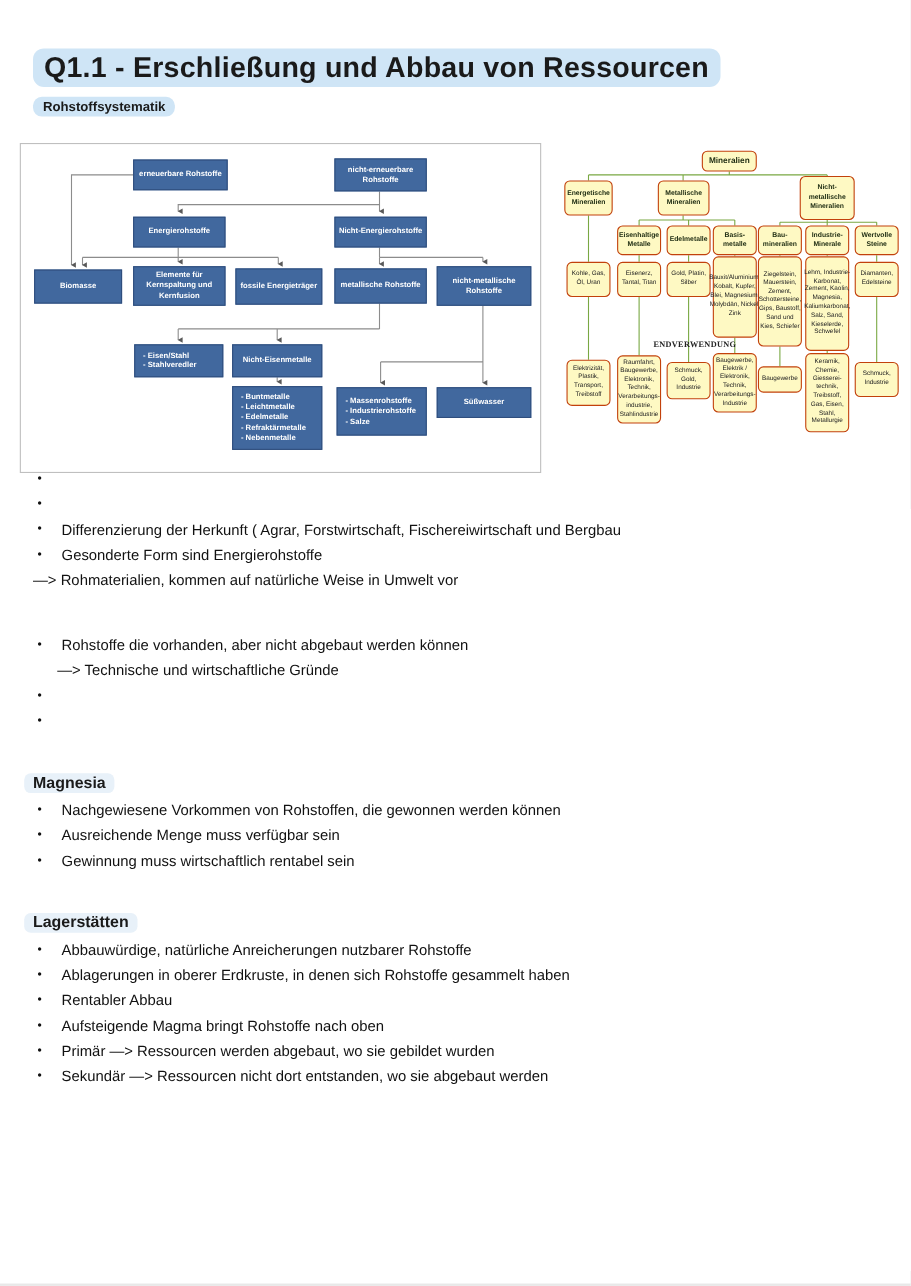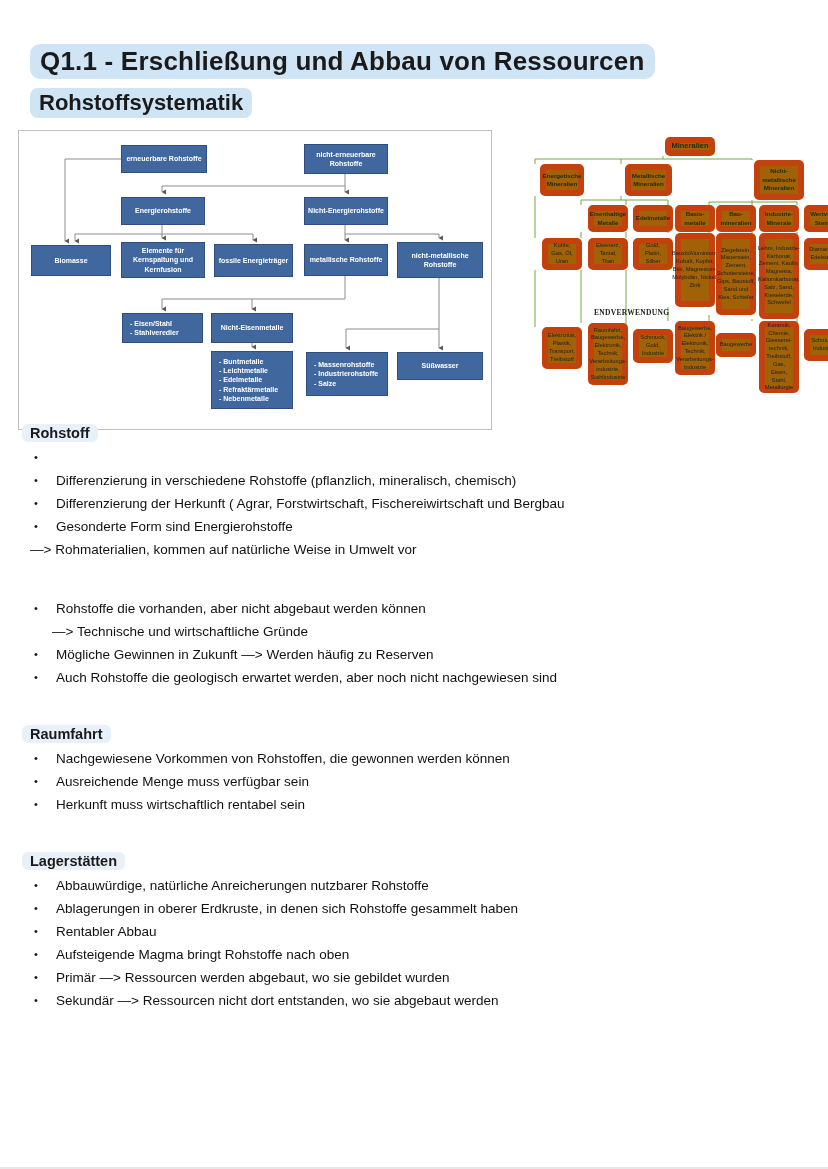--- a/index.html
+++ b/index.html
@@ -7,7 +7,7 @@
         font-family:"Liberation Sans","DejaVu Sans",sans-serif;color:#1a1a1a;overflow:hidden;}
   .hl{background:#cfe5f6;border-radius:10px;padding:2px 10px;display:inline-block;}
   .title{position:absolute;left:30px;top:44px;font-size:26px;font-weight:bold;letter-spacing:.2px;}
-  .subtitle{position:absolute;left:30px;top:88px;font-size:22px;font-weight:bold;}
+  .subtitle{position:absolute;left:30px;top:88px;font-size:12px;font-weight:bold;}
   .subtitle .hl{border-radius:8px;padding:2px 9px;}
 
   

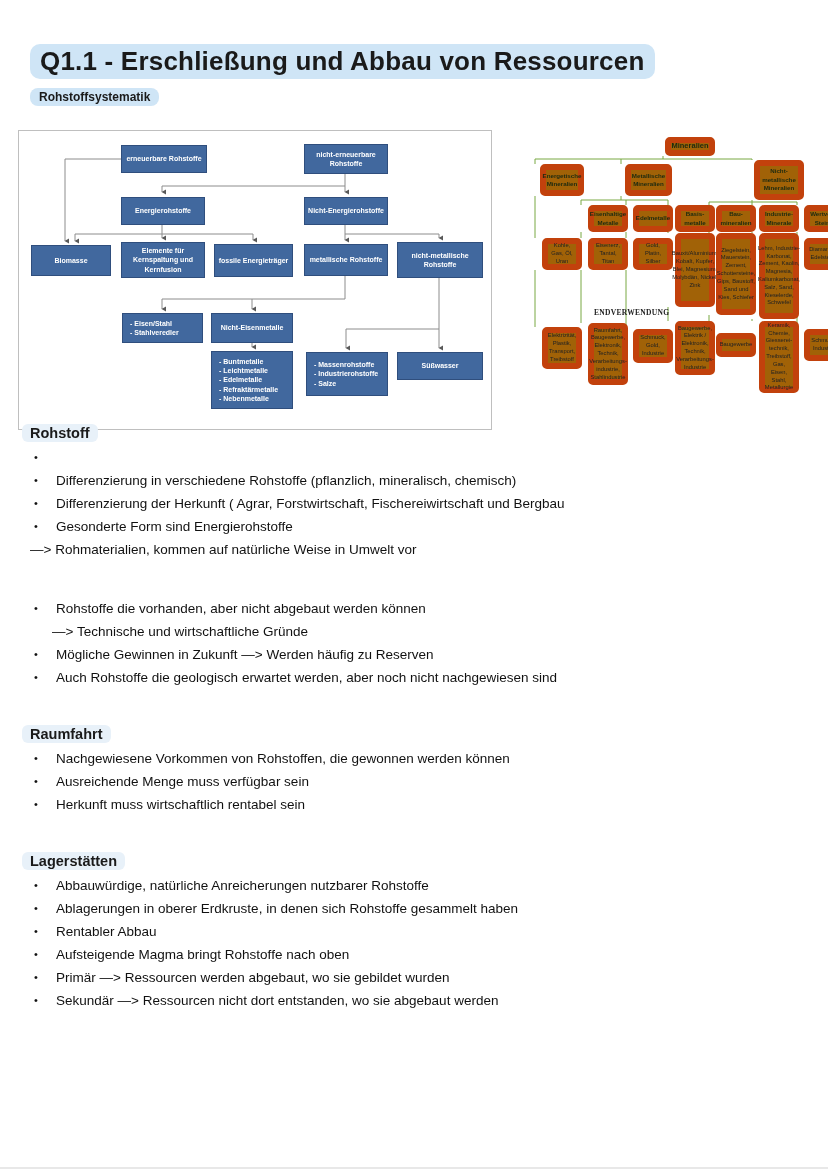--- a/index.html
+++ b/index.html
@@ -21,9 +21,9 @@
 
   
   .mineral{position:absolute;left:508px;top:133px;width:318px;height:266px;}
-  .gnode{position:absolute;background:#a16207;border:6px solid #c2410c;border-radius:5px;
+  .gnode{position:absolute;background:#fef9c3;border:1px solid #c2410c;border-radius:5px;
          color:#222;font-size:5.8px;display:flex;align-items:center;justify-content:center;
-         text-align:center;line-height:1.35;padding:1px 2px;box-sizing:border-box;margin-left:27px;}
+         text-align:center;line-height:1.35;padding:1px 2px;box-sizing:border-box;}
   .gnode.hd{font-weight:bold;font-size:6.2px;color:#1c2a10;}
   .gnode.rt{font-size:7.5px;}
   .endlabel{position:absolute;font-size:7.5px;font-weight:bold;color:#222;letter-spacing:.3px;}

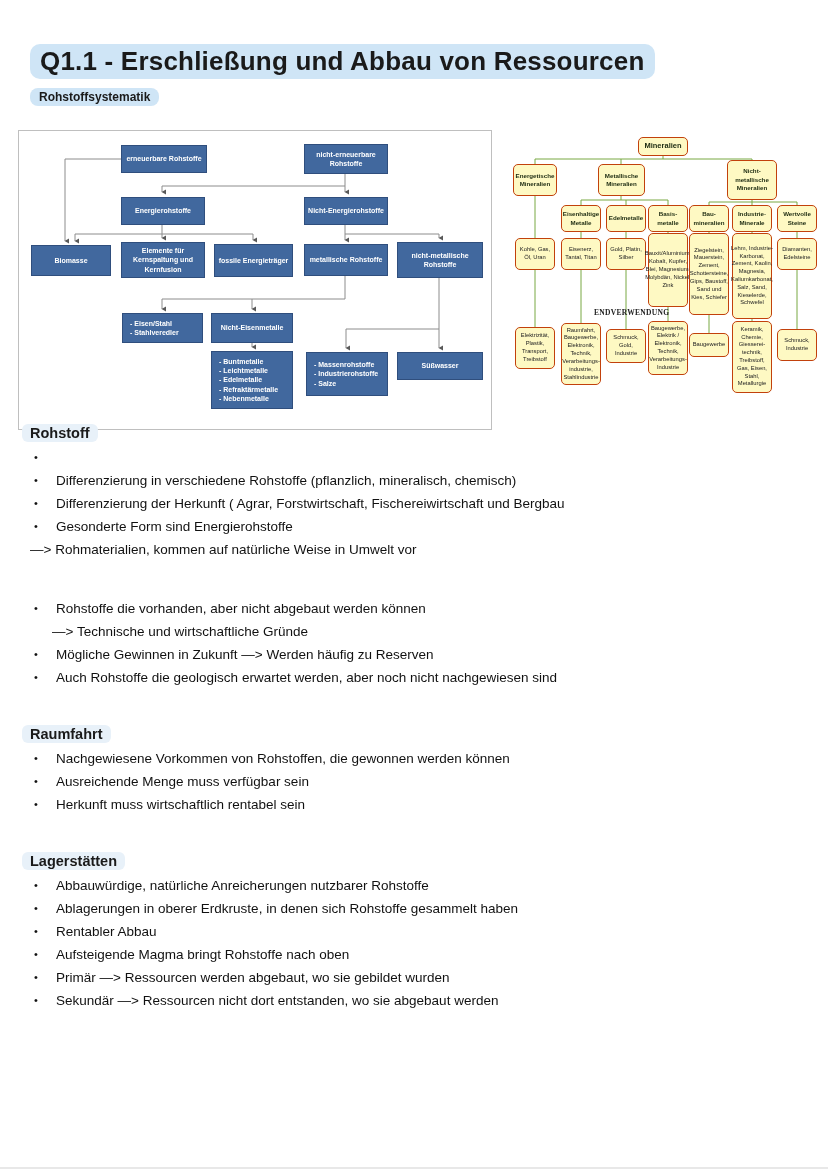--- a/index.html
+++ b/index.html
@@ -142,7 +142,6 @@
   <div class="content">
 
     <div class="section">
-      <div class="sec-head"><span class="hl2">Rohstoff</span></div>
       <div class="item">
           <span class="bullet">•</span>
         </div>

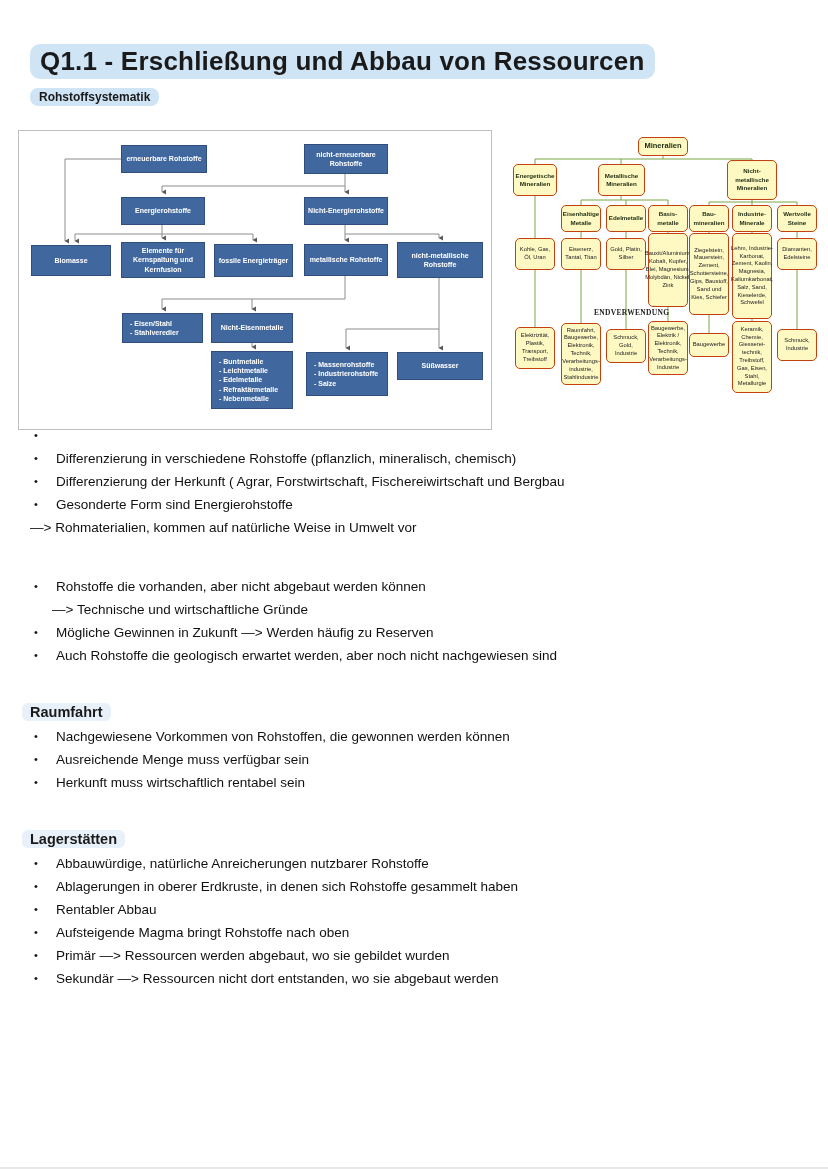--- a/index.html
+++ b/index.html
@@ -147,7 +147,6 @@
         </div>
       <div class="item">
           <span class="bullet">•</span>
-          <span class="itext">Differenzierung in verschiedene Rohstoffe (pflanzlich, mineralisch, chemisch)</span>
         </div>
       <div class="item">
           <span class="bullet">•</span>

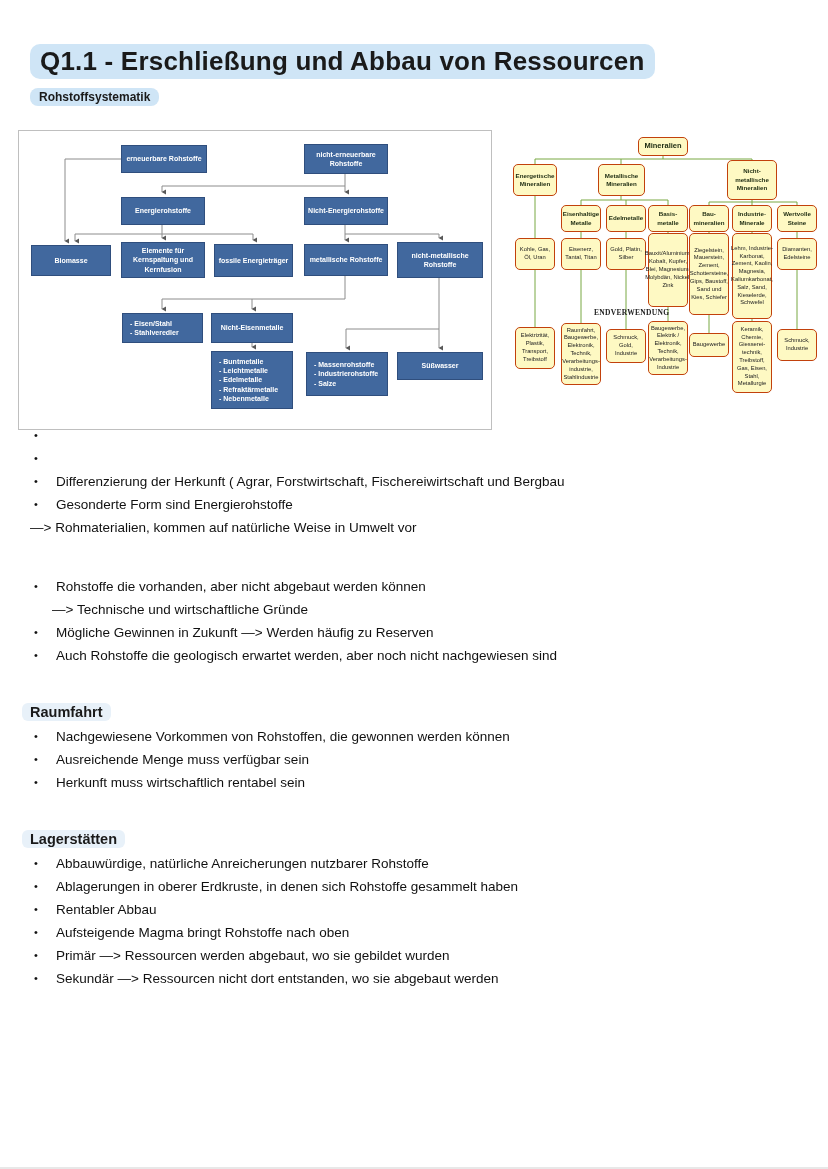--- a/index.html
+++ b/index.html
@@ -171,7 +171,6 @@
         </div>
       <div class="item">
           <span class="bullet">•</span>
-          <span class="itext">Mögliche Gewinnen in Zukunft —&gt; Werden häufig zu Reserven</span>
         </div>
       <div class="item">
           <span class="bullet">•</span>

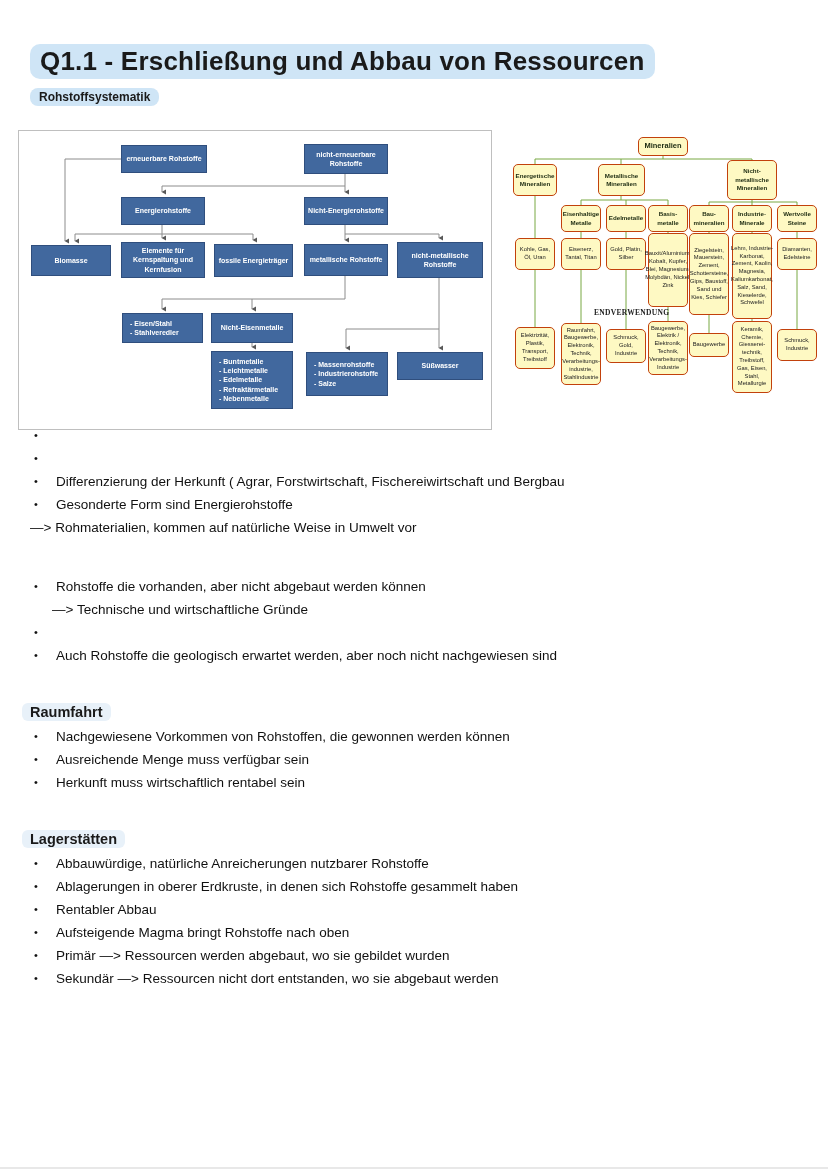--- a/index.html
+++ b/index.html
@@ -174,7 +174,6 @@
         </div>
       <div class="item">
           <span class="bullet">•</span>
-          <span class="itext">Auch Rohstoffe die geologisch erwartet werden, aber noch nicht nachgewiesen sind</span>
         </div>
     </div>
 

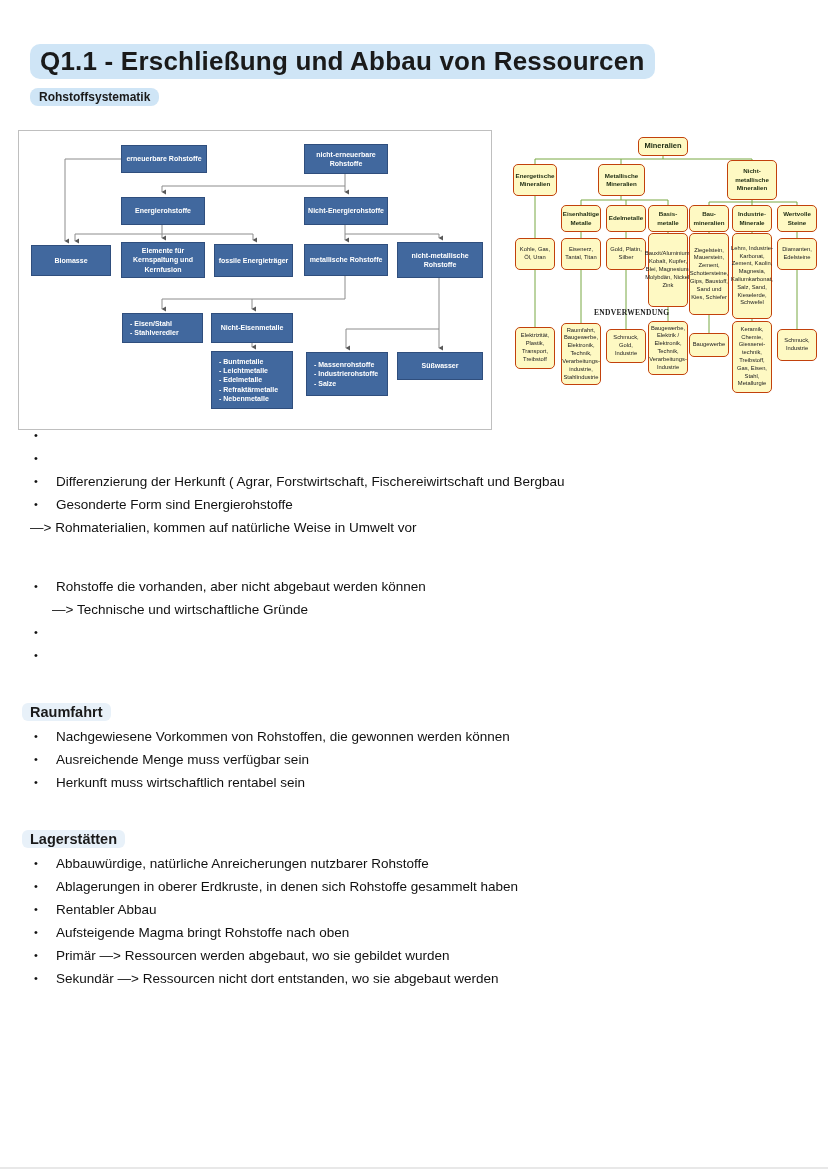--- a/index.html
+++ b/index.html
@@ -178,7 +178,7 @@
     </div>
 
     <div class="section" style="margin-top:36px;">
-      <div class="sec-head"><span class="hl2">Raumfahrt</span></div>
+      <div class="sec-head"><span class="hl2">Magnesia</span></div>
       <div class="item">
           <span class="bullet">•</span>
           <span class="itext">Nachgewiesene Vorkommen von Rohstoffen, die gewonnen werden können</span>

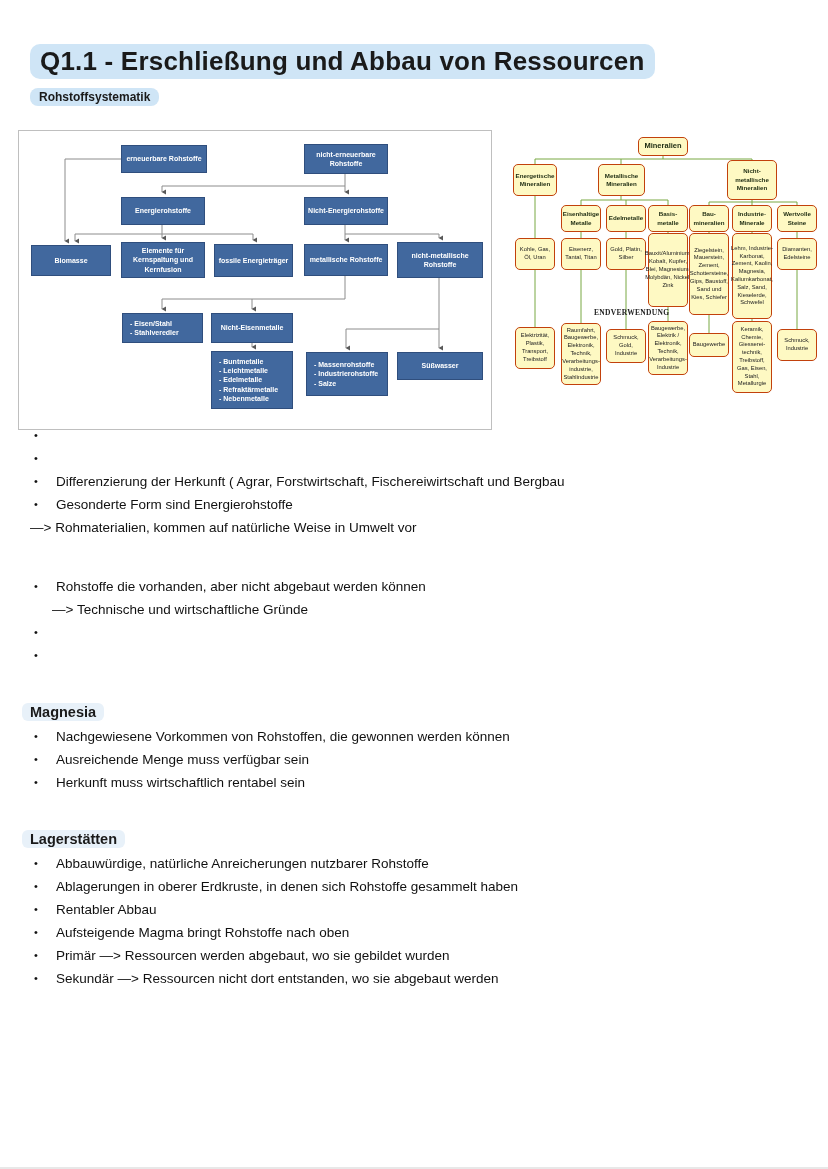--- a/index.html
+++ b/index.html
@@ -189,7 +189,7 @@
         </div>
       <div class="item">
           <span class="bullet">•</span>
-          <span class="itext">Herkunft muss wirtschaftlich rentabel sein</span>
+          <span class="itext">Gewinnung muss wirtschaftlich rentabel sein</span>
         </div>
     </div>
 

